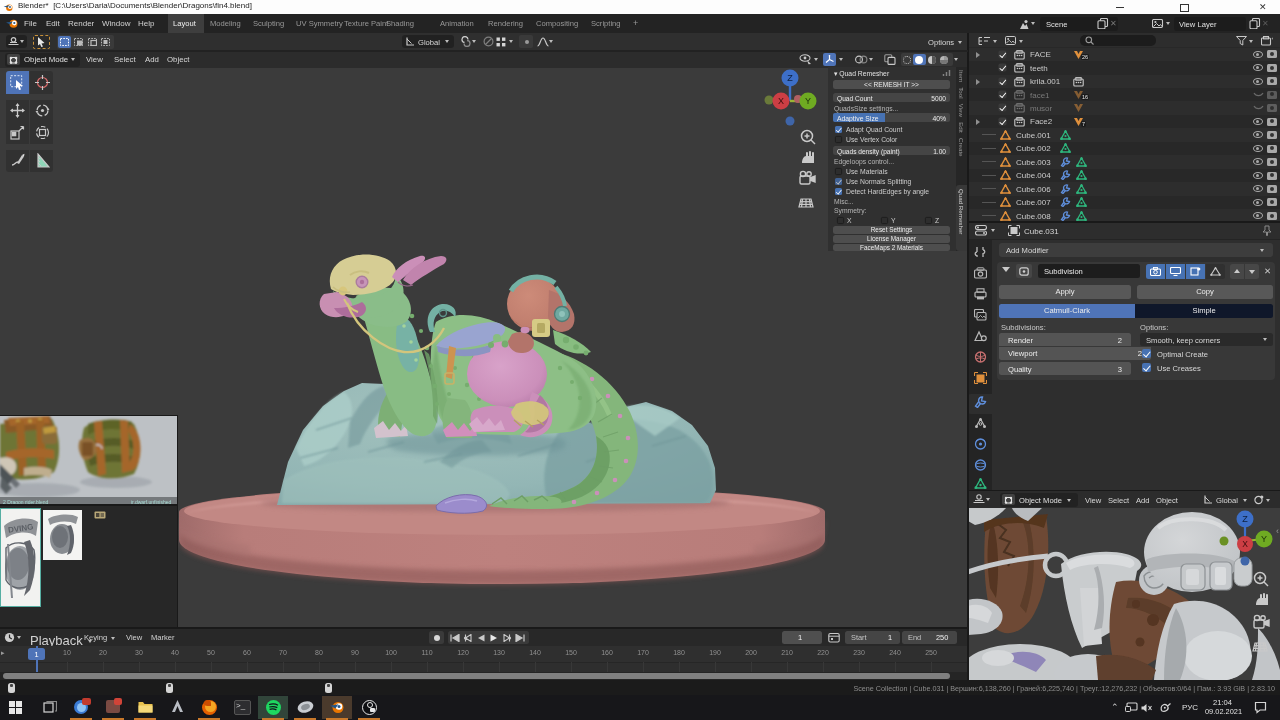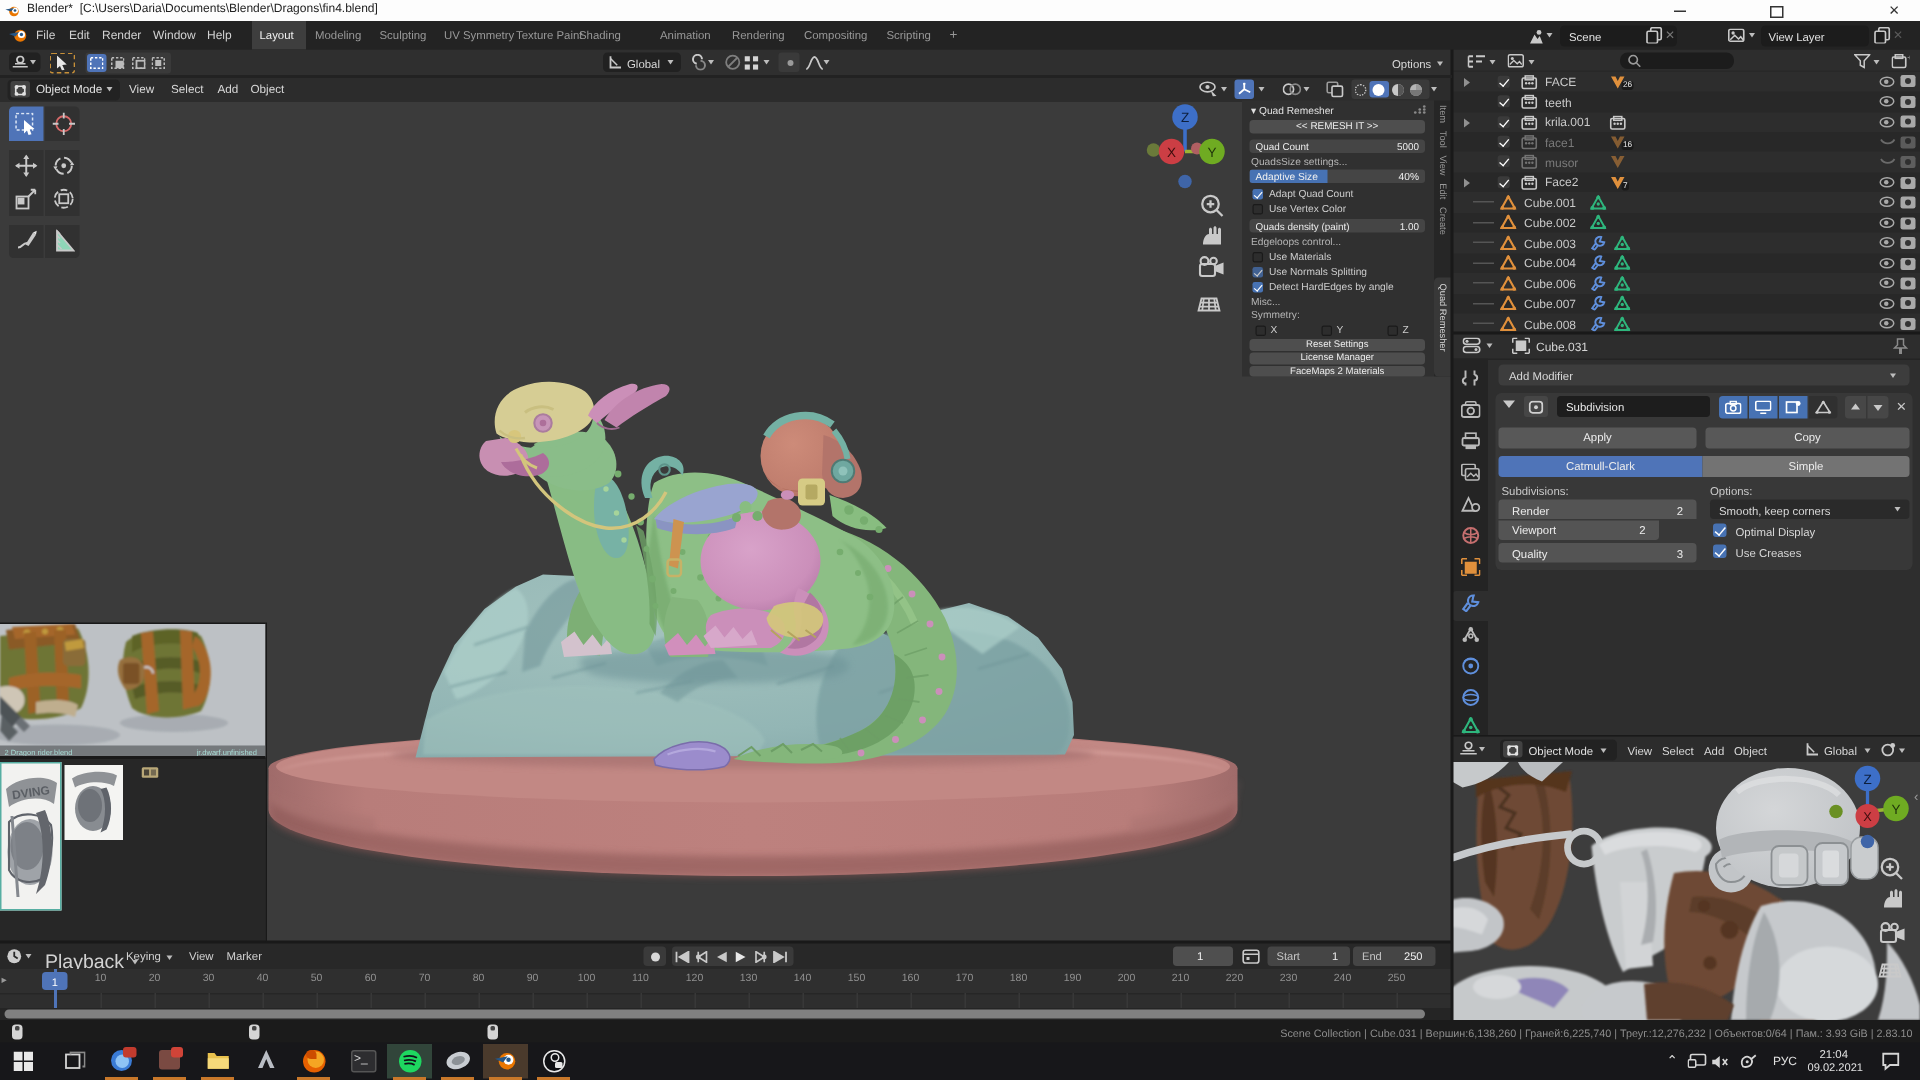--- a/index.html
+++ b/index.html
@@ -1009,7 +1009,7 @@
  <div class="btn" style="left:31px;top:63px;width:132px;height:14px;line-height:14px;font-size:7.6px;background:#585858;">Apply</div>
  <div class="btn" style="left:169px;top:63px;width:136px;height:14px;line-height:14px;font-size:7.6px;background:#585858;">Copy</div>
  <div class="btn" style="left:31px;top:82px;width:136px;height:14px;line-height:14px;font-size:7.6px;background:#4f74b8;border-radius:2.5px 0 0 2.5px;">Catmull-Clark</div>
- <div class="btn" style="left:167px;top:82px;width:138px;height:14px;line-height:14px;font-size:7.6px;background:#737373;border-radius:0 2.5px 2.5px 0;">Simple</div>
+ <div class="btn" style="left:167px;top:82px;width:138px;height:14px;line-height:14px;font-size:7.6px;background:#0f172a;border-radius:0 2.5px 2.5px 0;">Simple</div>
  <div class="tx" style="left:33px;top:101px;">Subdivisions:</div>
  <div class="tx" style="left:172px;top:101px;">Options:</div>
  <div class="btn" style="left:31px;top:111px;width:132px;height:13px;background:#545454;border-radius:2.5px 2.5px 0 0;">

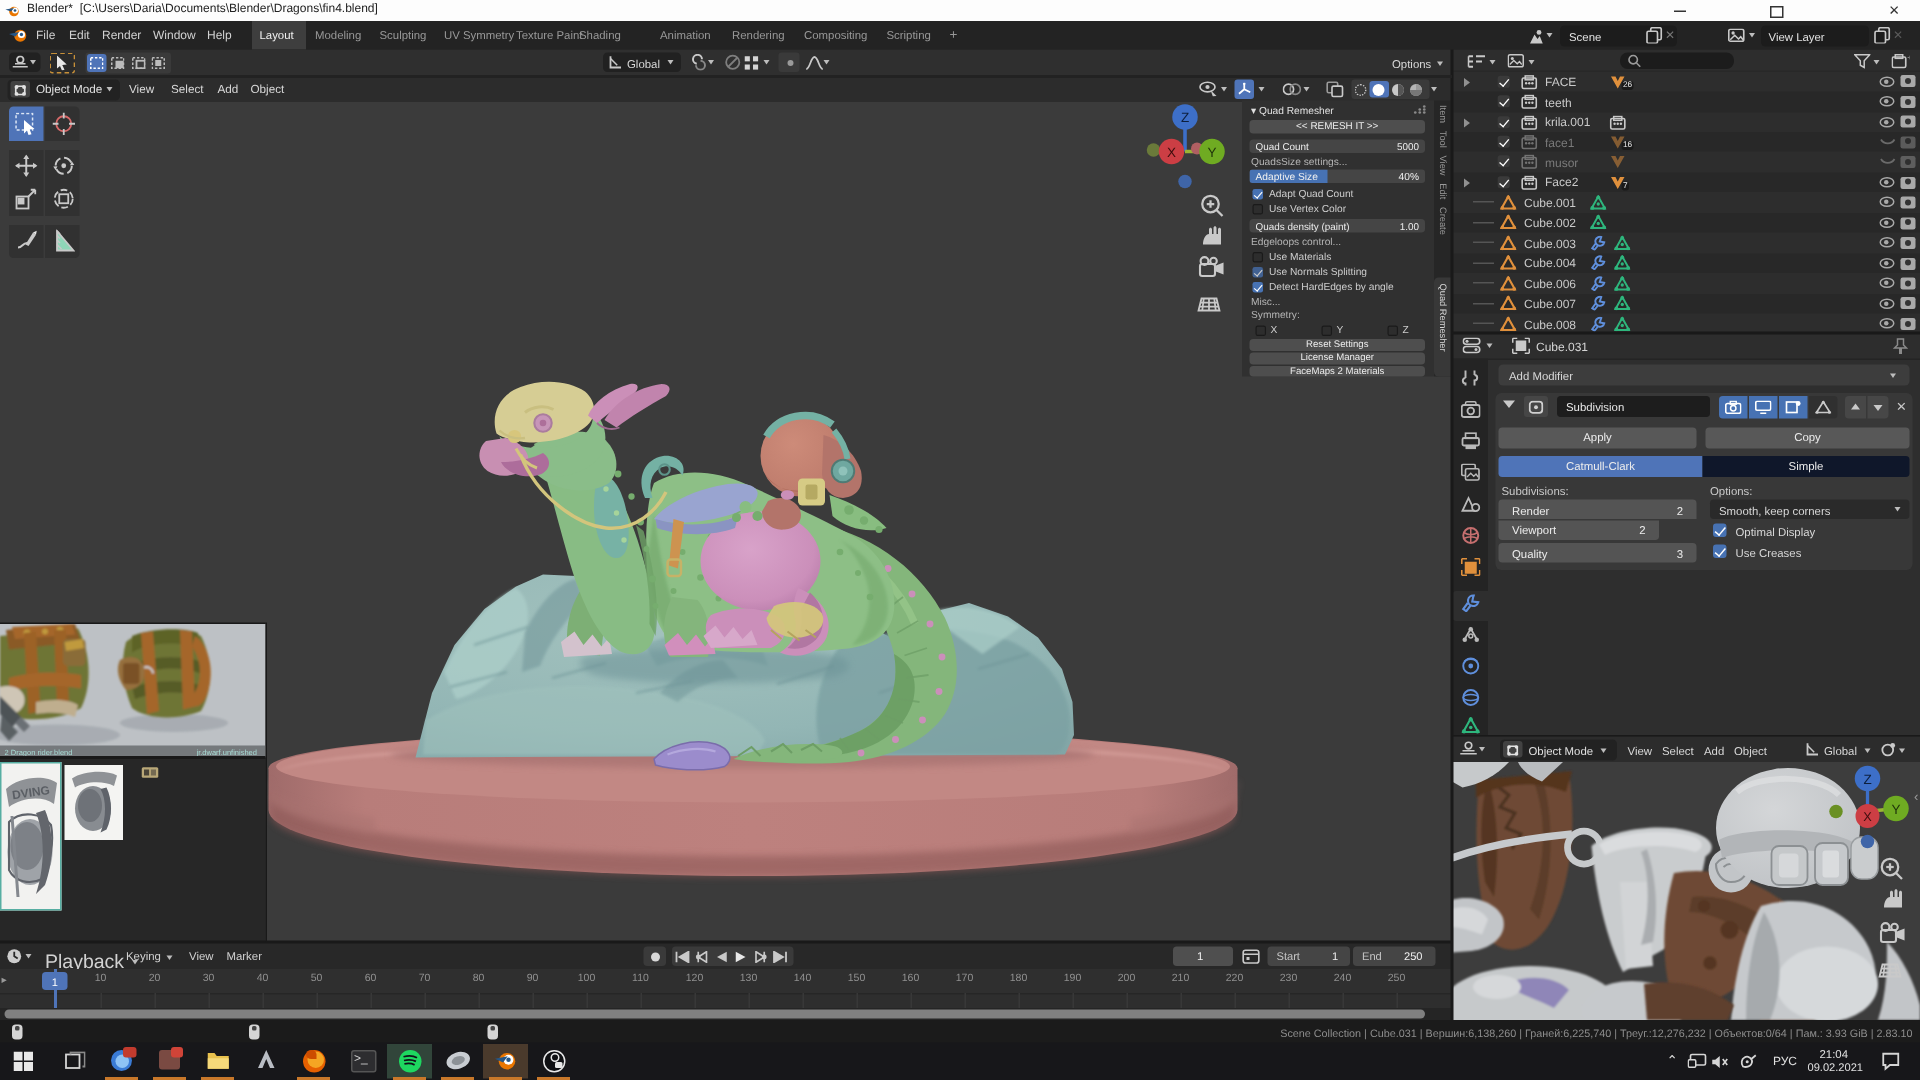--- a/index.html
+++ b/index.html
@@ -1016,7 +1016,7 @@
         <span style="position:absolute;left:9px;top:2.5px;">Render</span>
         <span style="position:absolute;right:9px;top:2.5px;">2</span>
       </div>
- <div class="btn" style="left:31px;top:124.5px;width:107px;height:13px;background:#545454;border-radius:0 0 2.5px 2.5px;">
+ <div class="btn" style="left:31px;top:124.5px;width:152px;height:13px;background:#545454;border-radius:0 0 2.5px 2.5px;">
         <span style="position:absolute;left:9px;top:2.5px;">Viewport</span>
         <span style="position:absolute;right:9px;top:2.5px;">2</span>
       </div>

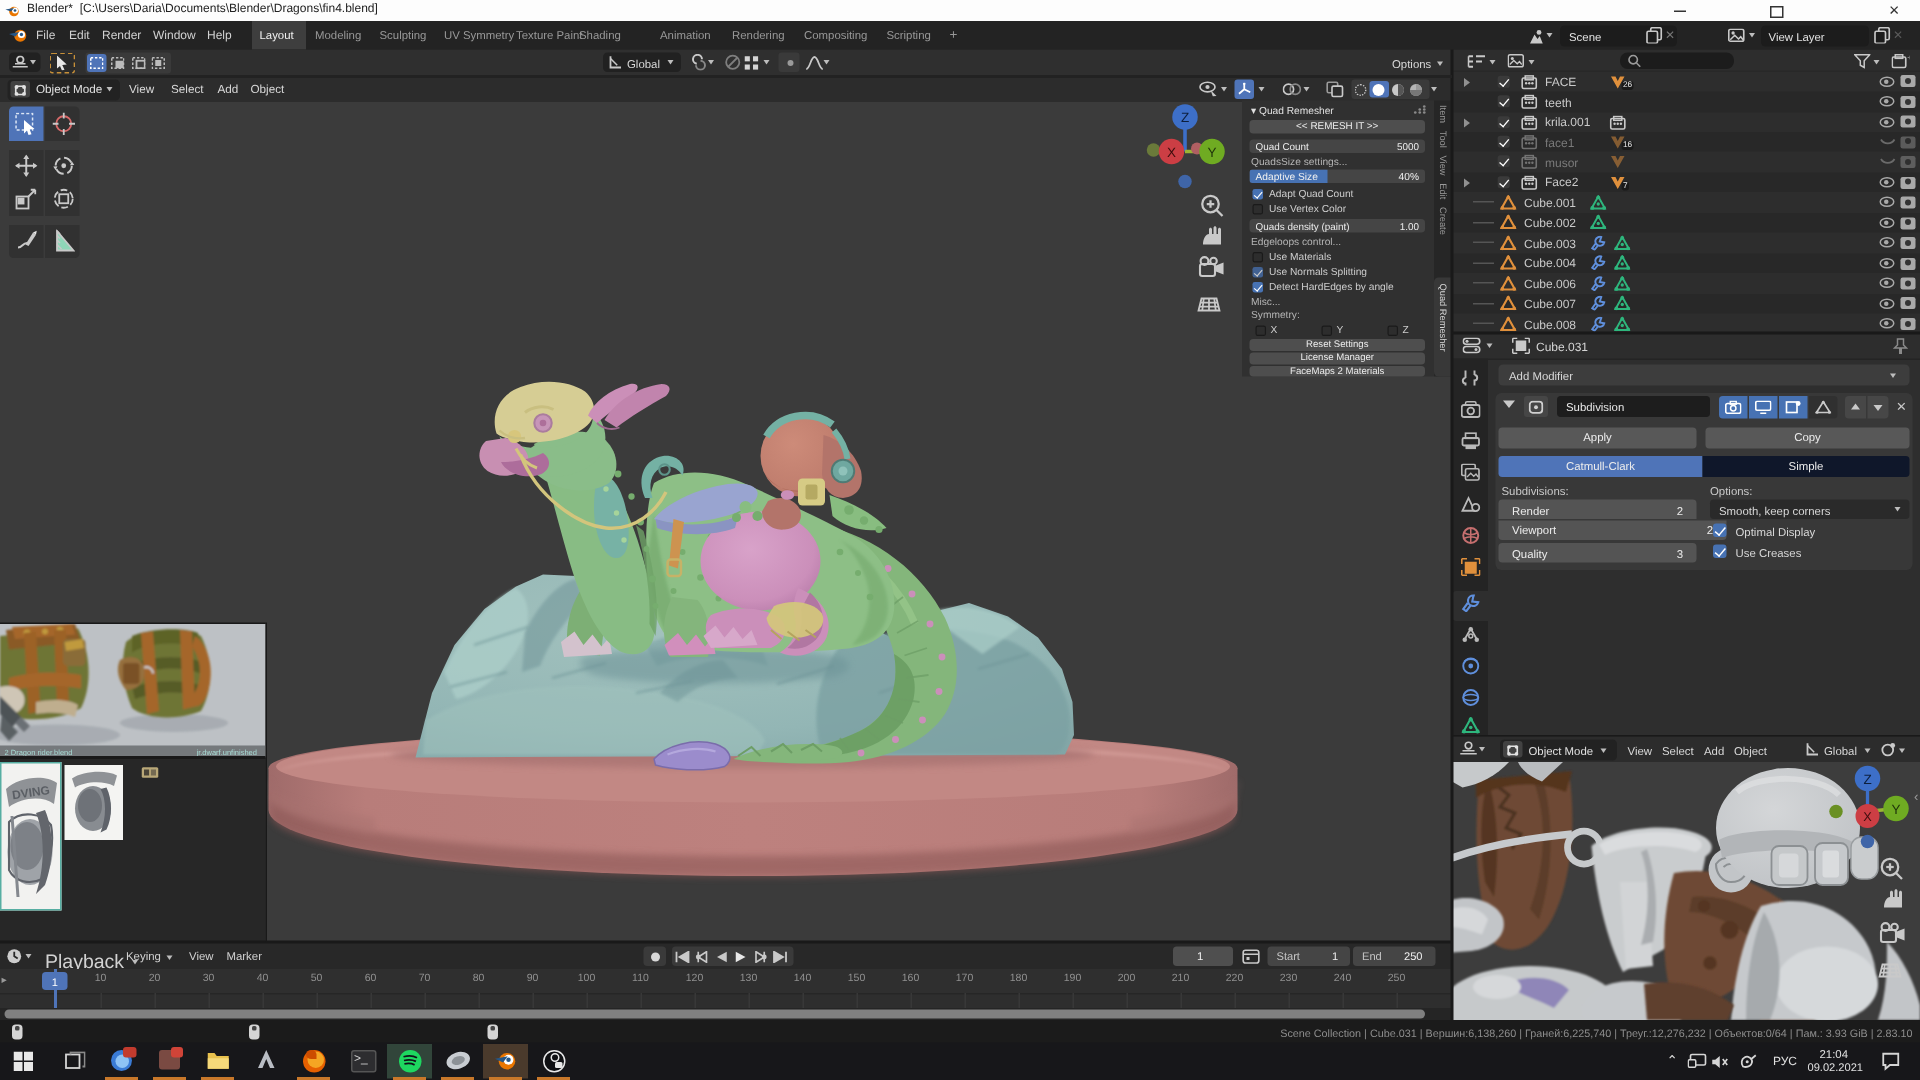--- a/index.html
+++ b/index.html
@@ -1028,7 +1028,7 @@
  <div class="tx" style="left:178px;top:113.5px;color:#d8d8d8;">Smooth, keep corners</div>
  <span class="vdn ab" style="left:295px;top:116px;"></span>
  <div class="ck" style="left:174px;top:127px;"></div>
- <div class="tx" style="left:189px;top:127.5px;color:#d8d8d8;">Optimal Display</div>
+ <div class="tx" style="left:189px;top:127.5px;color:#d8d8d8;">Optimal Create</div>
  <div class="ck" style="left:174px;top:141px;"></div>
  <div class="tx" style="left:189px;top:141.5px;color:#d8d8d8;">Use Creases</div>
 </div>

